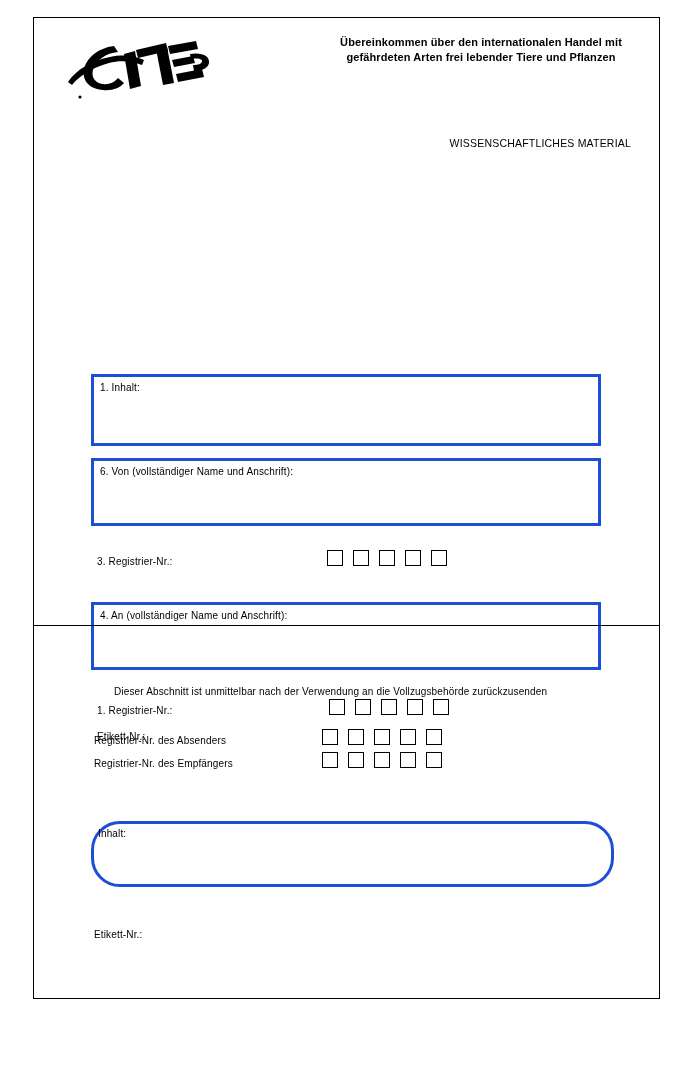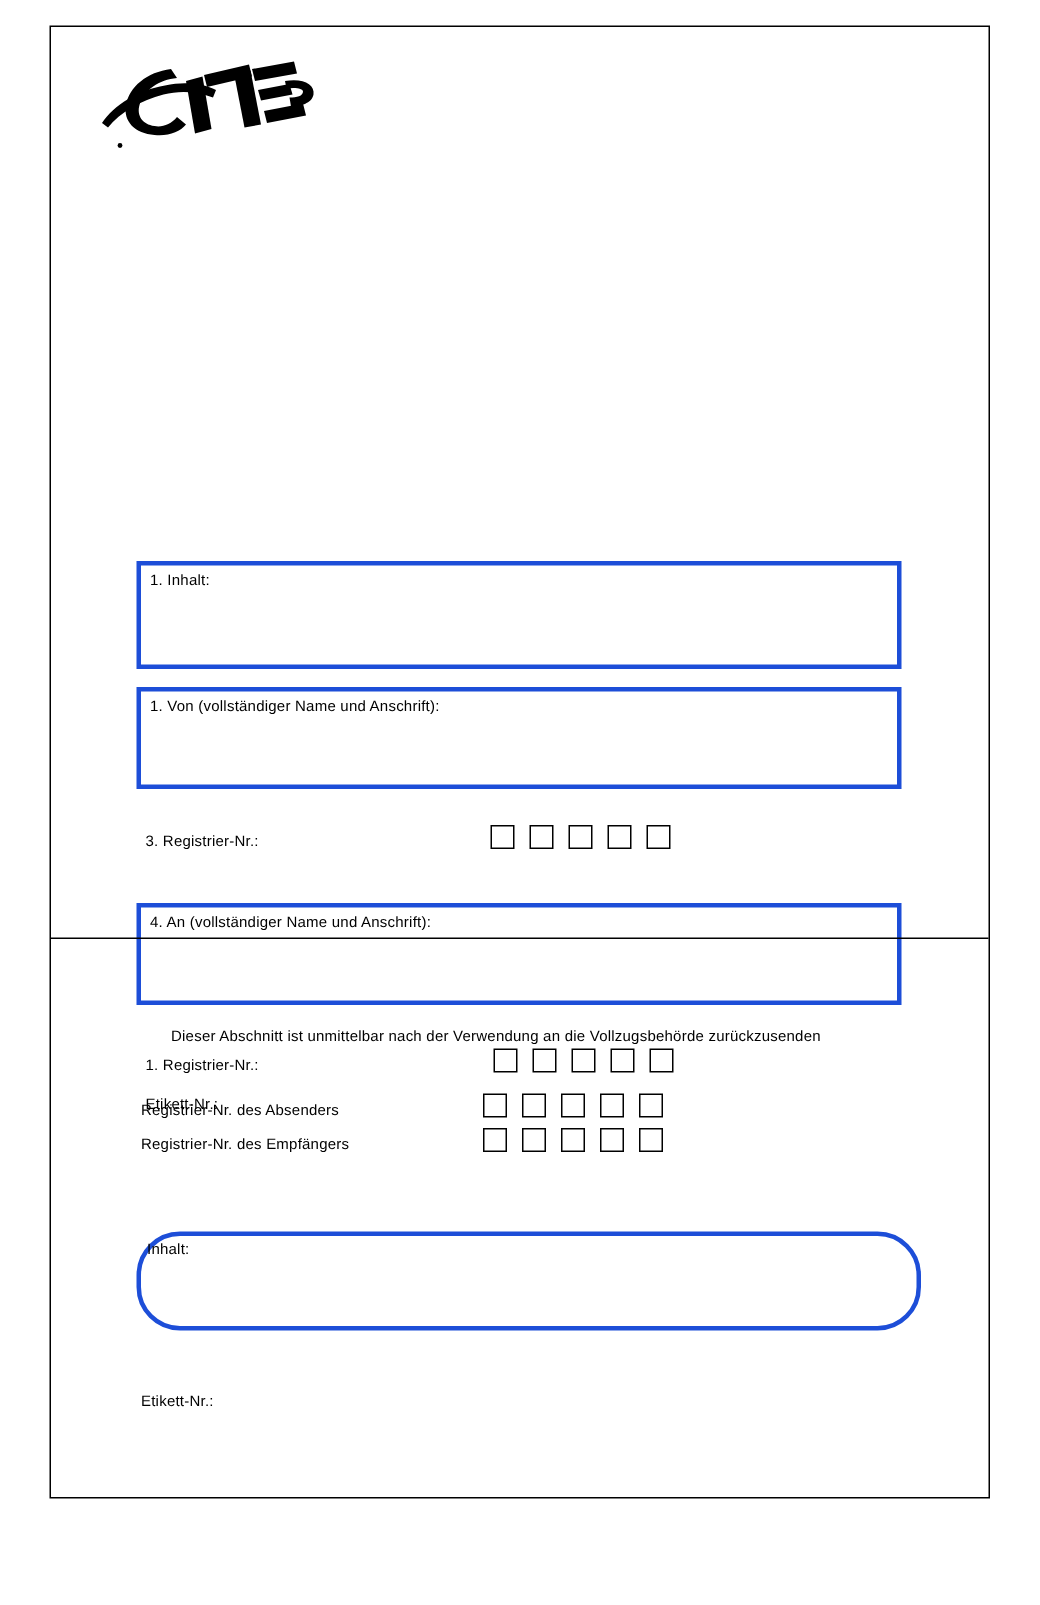--- a/index.html
+++ b/index.html
@@ -146,6 +146,7 @@
       </svg>
     </div>
 
+    <div class="conv-title">Übereinkommen über den internationalen Handel mit gefährdeten Arten frei lebender Tiere und Pflanzen</div>
   </div>
 
   <div class="section-top">

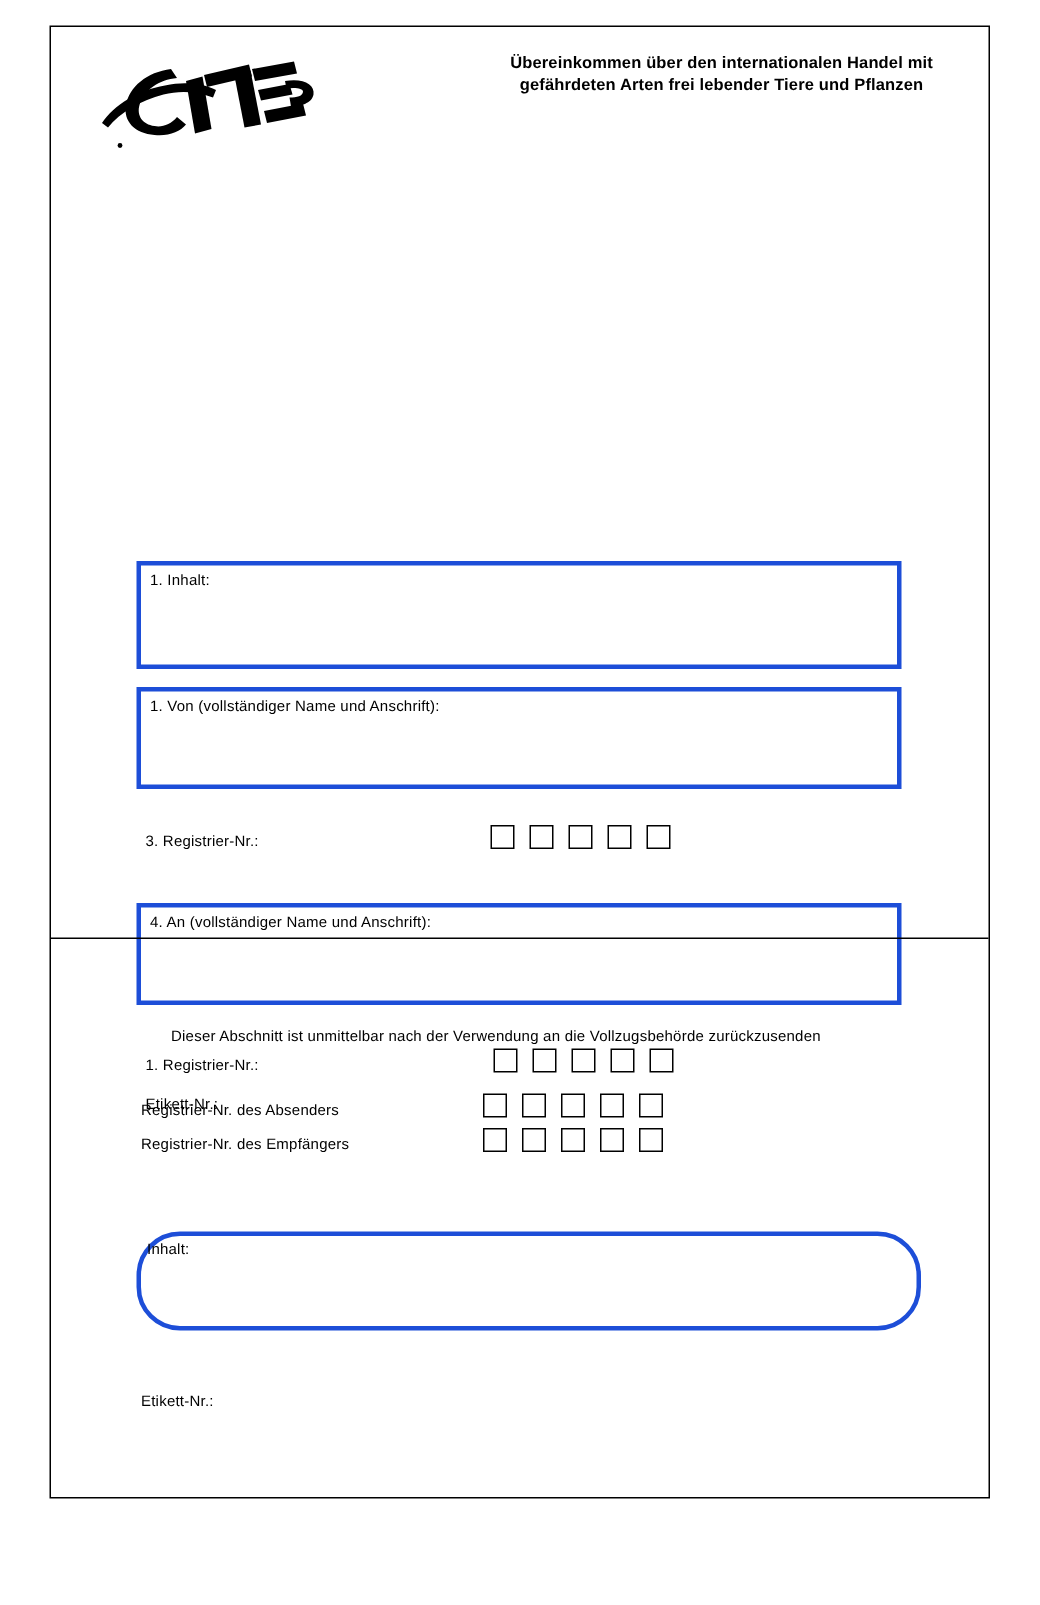--- a/index.html
+++ b/index.html
@@ -147,6 +147,7 @@
     </div>
 
     <div class="conv-title">Übereinkommen über den internationalen Handel mit gefährdeten Arten frei lebender Tiere und Pflanzen</div>
+    <div class="material-line">WISSENSCHAFTLICHES MATERIAL</div>
   </div>
 
   <div class="section-top">

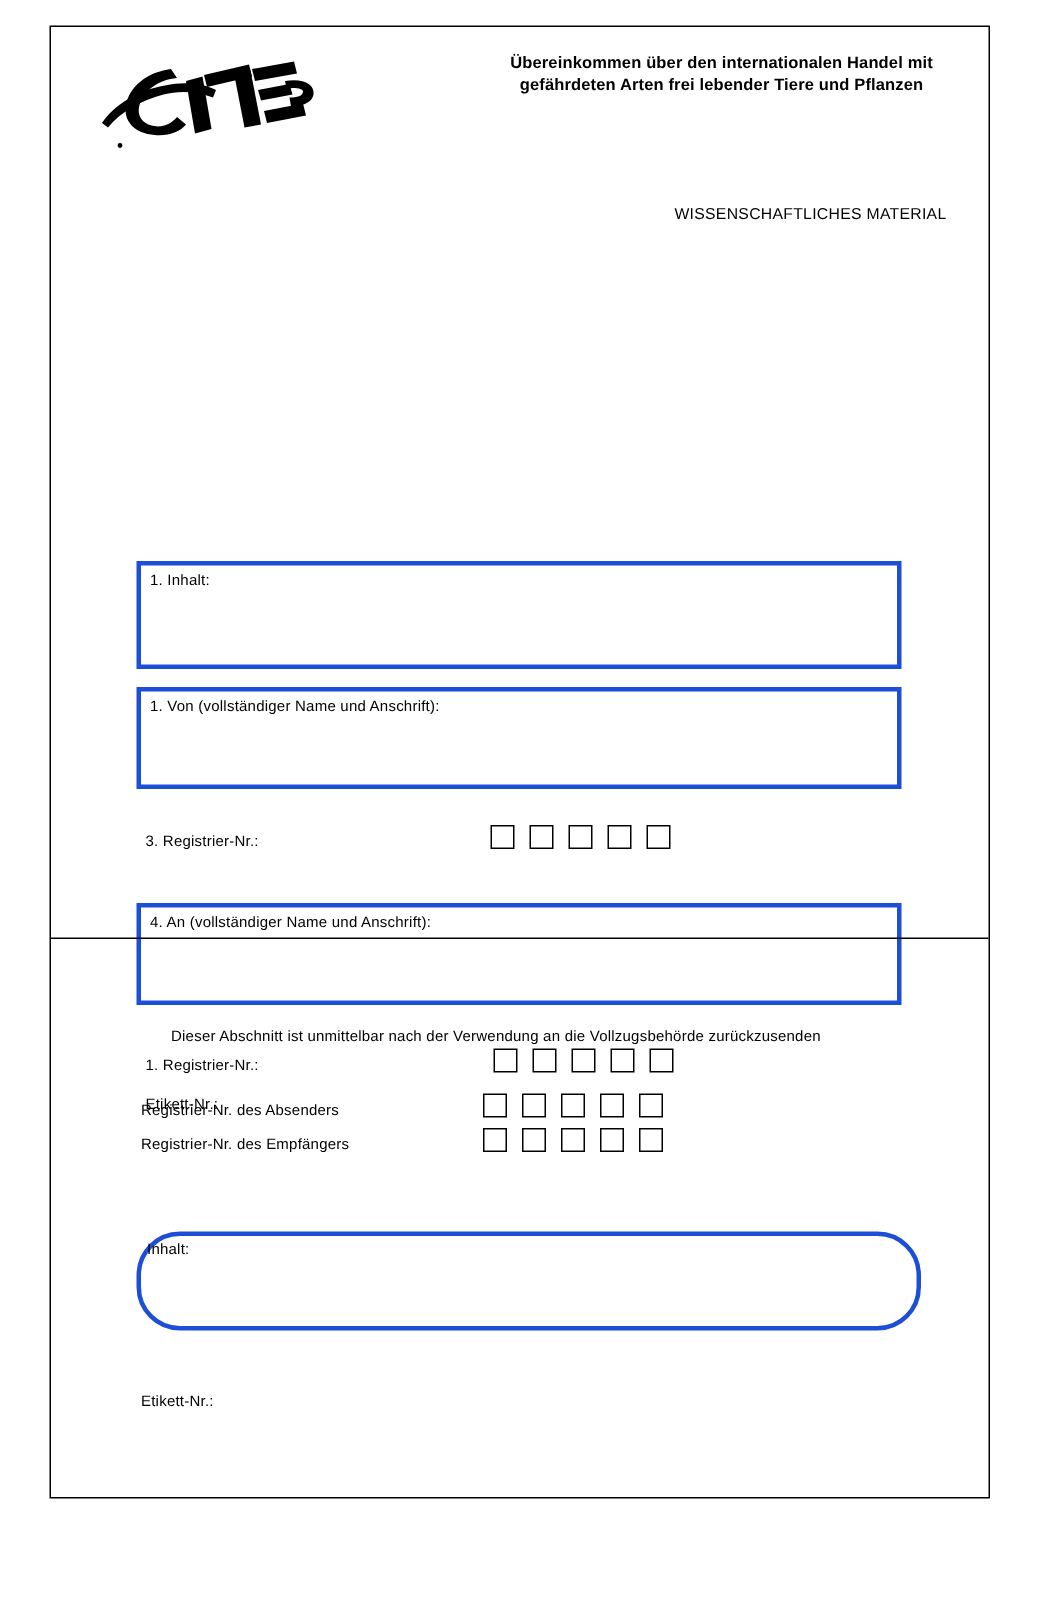--- a/index.html
+++ b/index.html
@@ -157,7 +157,7 @@
     </div>
 
     <div class="field-box" style="left:57px; top:280px; width:510px; height:68px;">
-      <span class="box-label">1. Von (vollständiger Name und Anschrift):</span>
+      <span class="box-label">6. Von (vollständiger Name und Anschrift):</span>
     </div>
 
     <div class="field-label" style="left:63px; top:378px;">3. Registrier-Nr.:</div>

